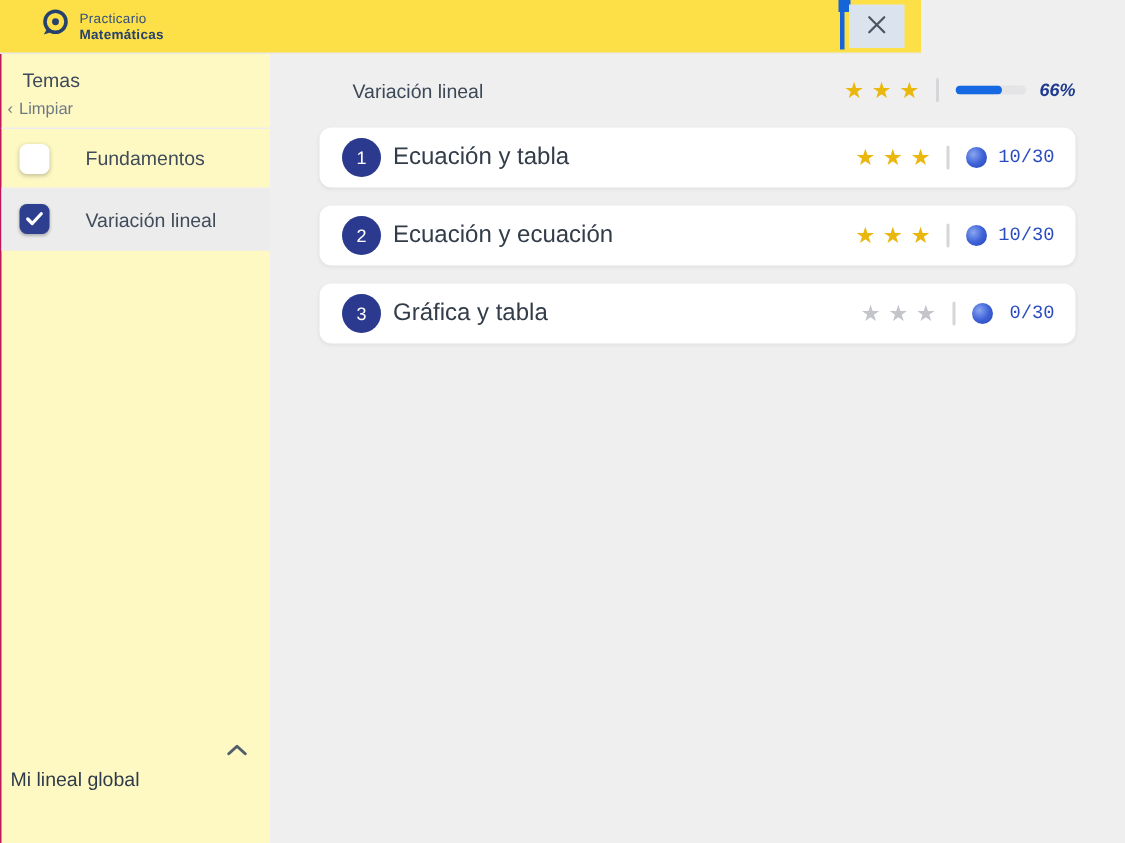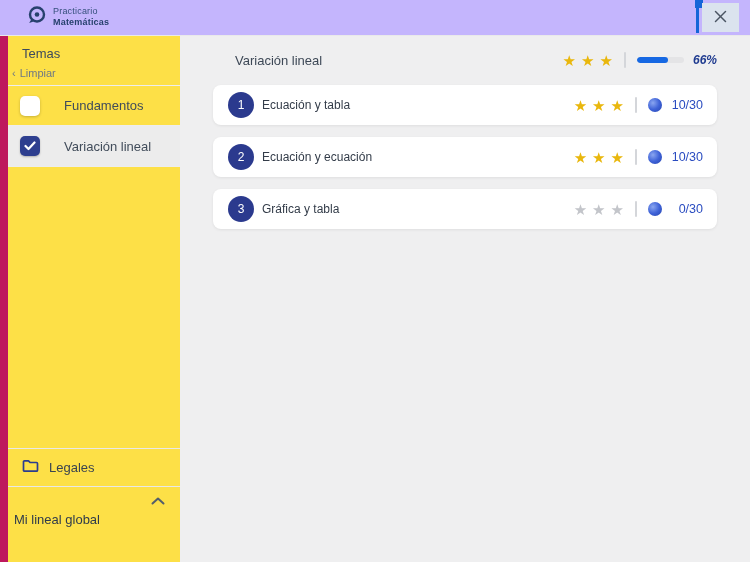--- a/index.html
+++ b/index.html
@@ -13,8 +13,8 @@
 
   
   .topbar {
-    position:absolute; top:0; left:0; width:750px; height:36px;
-    background:#c4b5fd; border-bottom:1px solid #e9e9ea; z-index:5;
+    position:absolute; top:0; left:0; width:614px; height:36px;
+    background:#fde047; border-bottom:1px solid #e9e9ea; z-index:5;
   }
   .brand { position:absolute; left:27px; top:5px; display:flex; align-items:center; gap:6px; }
   .brand-text { font-size:9px; line-height:11px; color:#35507c; letter-spacing:.2px; }

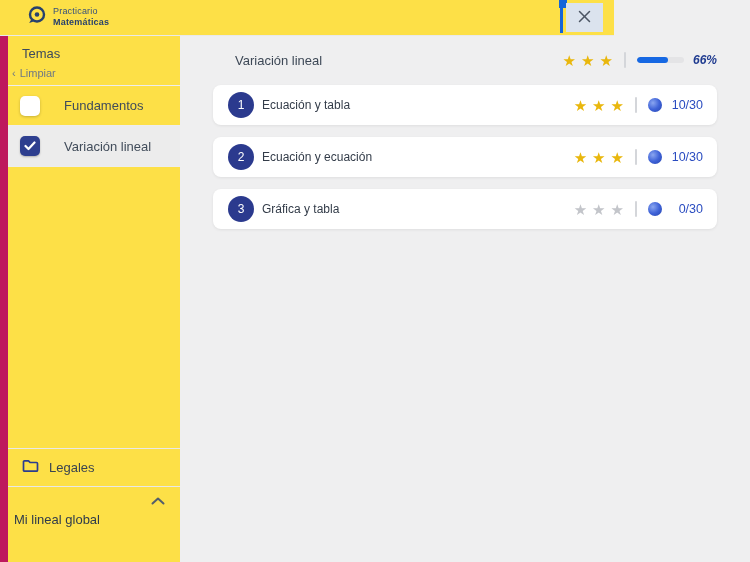--- a/index.html
+++ b/index.html
@@ -31,7 +31,7 @@
   
   .sidebar {
     position:absolute; top:36px; left:0; bottom:0; width:180px;
-    background:#fde047; border-left:8px solid #be185d;
+    background:#fef9c3; border-left:1px solid #be185d;
   }
   .sb-title { position:absolute; left:14px; top:10px; font-size:13px; color:#3d4a5c; }
   .sb-clear { position:absolute; left:4px; top:31px; font-size:11px; color:#6e7884; cursor:pointer; display:flex; gap:4px; align-items:center; }

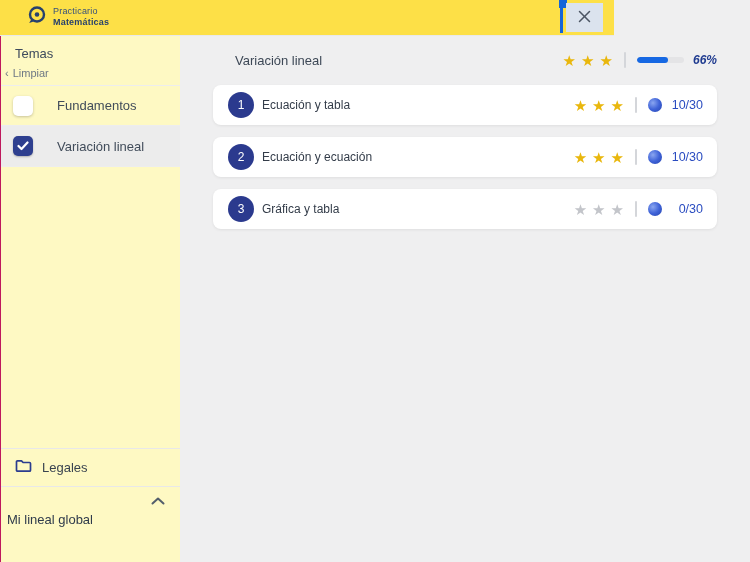--- a/index.html
+++ b/index.html
@@ -94,7 +94,7 @@
     width:26px; height:26px; border-radius:50%; background:#2b3a8e; color:#fff;
     font-size:12px; display:flex; align-items:center; justify-content:center; flex:0 0 auto;
   }
-  .card-title { margin-left:8px; font-size:12px; color:#333c49; }
+  .card-title { margin-left:8px; font-size:16px; color:#333c49; }
   .card-right { margin-left:auto; display:flex; align-items:center; }
   .coin {
     width:14px; height:14px; border-radius:50%;

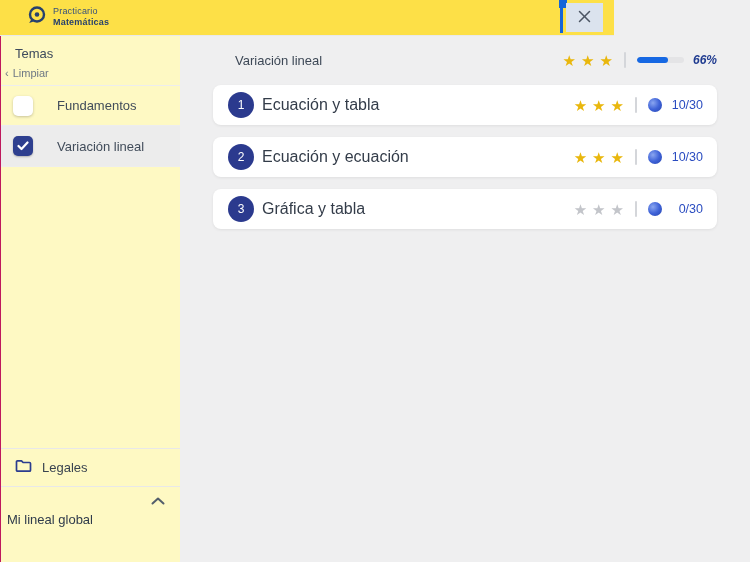--- a/index.html
+++ b/index.html
@@ -101,7 +101,7 @@
     background:radial-gradient(circle at 35% 35%, #8aa6f0 0%, #3f63d8 50%, #2443ae 100%);
     flex:0 0 auto;
   }
-  .score { font-size:12.5px; font-weight:500; color:#2a4cc0; margin-left:7px; min-width:34px; text-align:right; }
+  .score { font-size:12.5px; font-weight:500; color:#2a4cc0; margin-left:7px; min-width:34px; text-align:right;font-family:Liberation Mono, monospace; }
 </style>
 </head>
 <body>

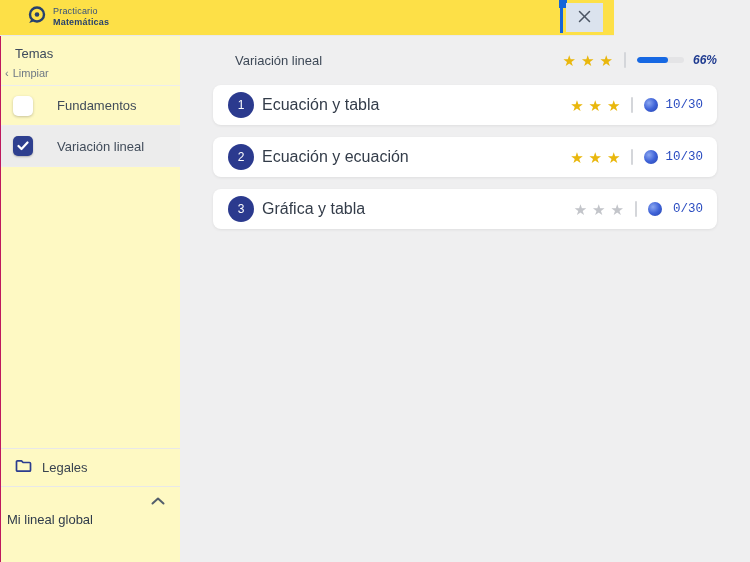--- a/index.html
+++ b/index.html
@@ -159,14 +159,6 @@
     </div>
   </div>
 
-  <div class="legales-row">
-    <span>
-      <svg width="17" height="14" viewBox="0 0 17 14">
-        <path d="M1.5 2.8 a1 1 0 0 1 1-1 h4 l1.6 1.7 h6.4 a1 1 0 0 1 1 1 v6.7 a1 1 0 0 1 -1 1 h-12 a1 1 0 0 1 -1-1 Z" fill="none" stroke="#2b3c8f" stroke-width="1.7" stroke-linejoin="round"></path>
-      </svg>
-    </span>
-    <span class="legales-label">Legales</span>
-  </div>
 
   <span class="collapse-chevron">
     <svg width="14" height="8" viewBox="0 0 14 8">

